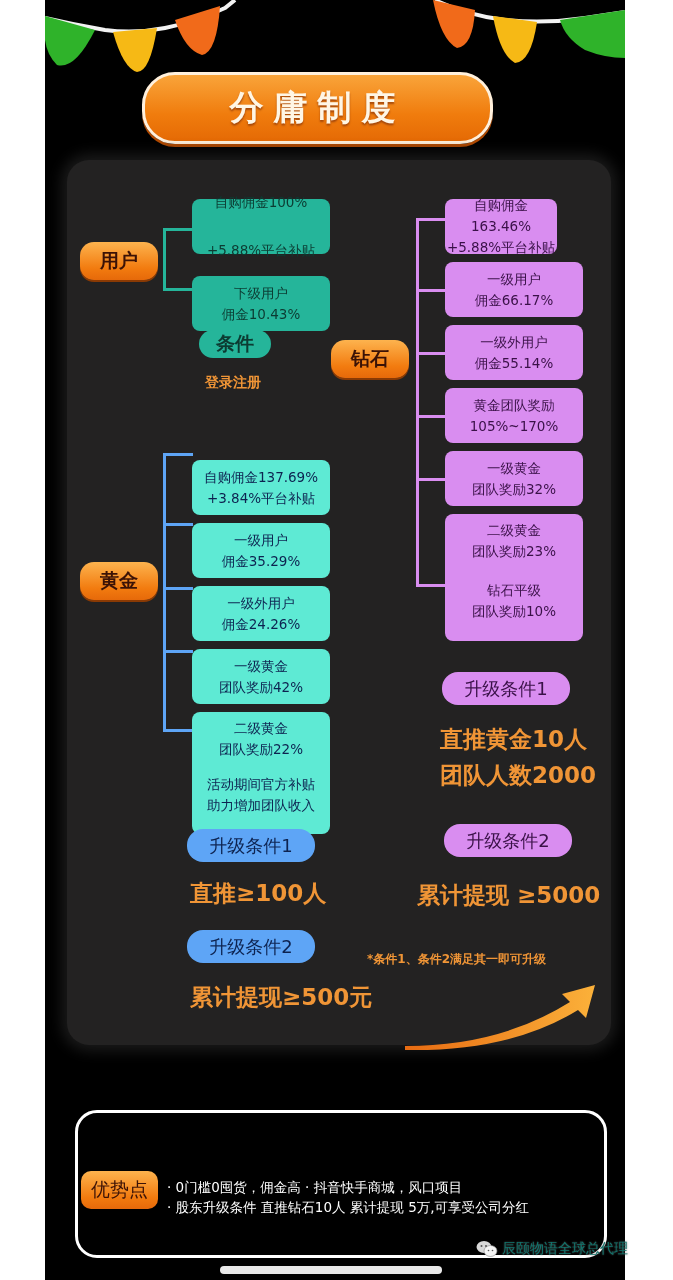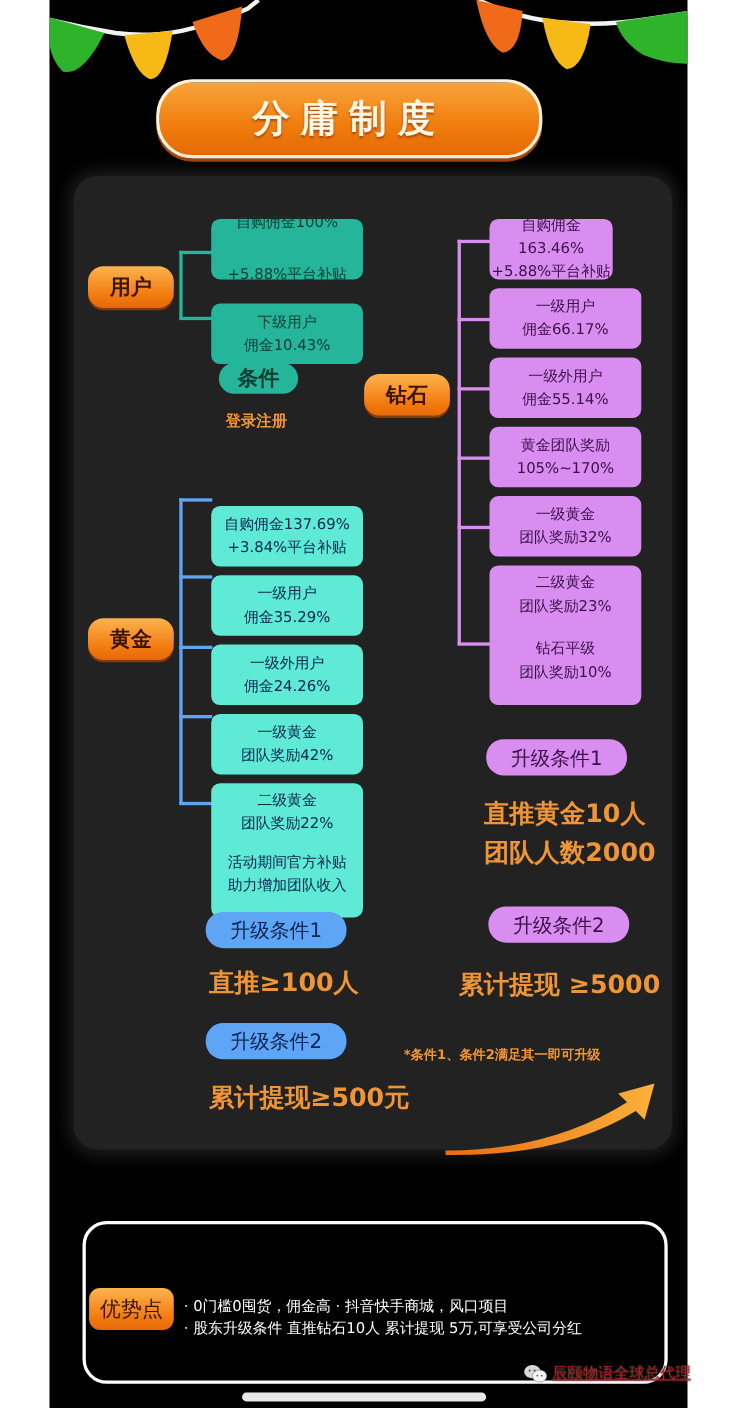--- a/index.html
+++ b/index.html
@@ -37,7 +37,7 @@
   .adv-line { position:absolute; left:122px; color:#ffffff; font-size:13.5px; white-space:nowrap; }
   .bar { position:absolute; left:175px; top:1266px; width:222px; height:8px; background:#e8e8e8; border-radius:4px; }
   .wm { position:absolute; left:476px; top:1240px; display:flex; align-items:center; color:#ffffff; font-size:14px; white-space:nowrap; text-shadow:0 0 2px #555; }
-  .wm .txt { color:#b91c1c;text-decoration:underline; }
+  .wm .txt { color:#0f766e; }
 </style>
 </head>
 <body>

